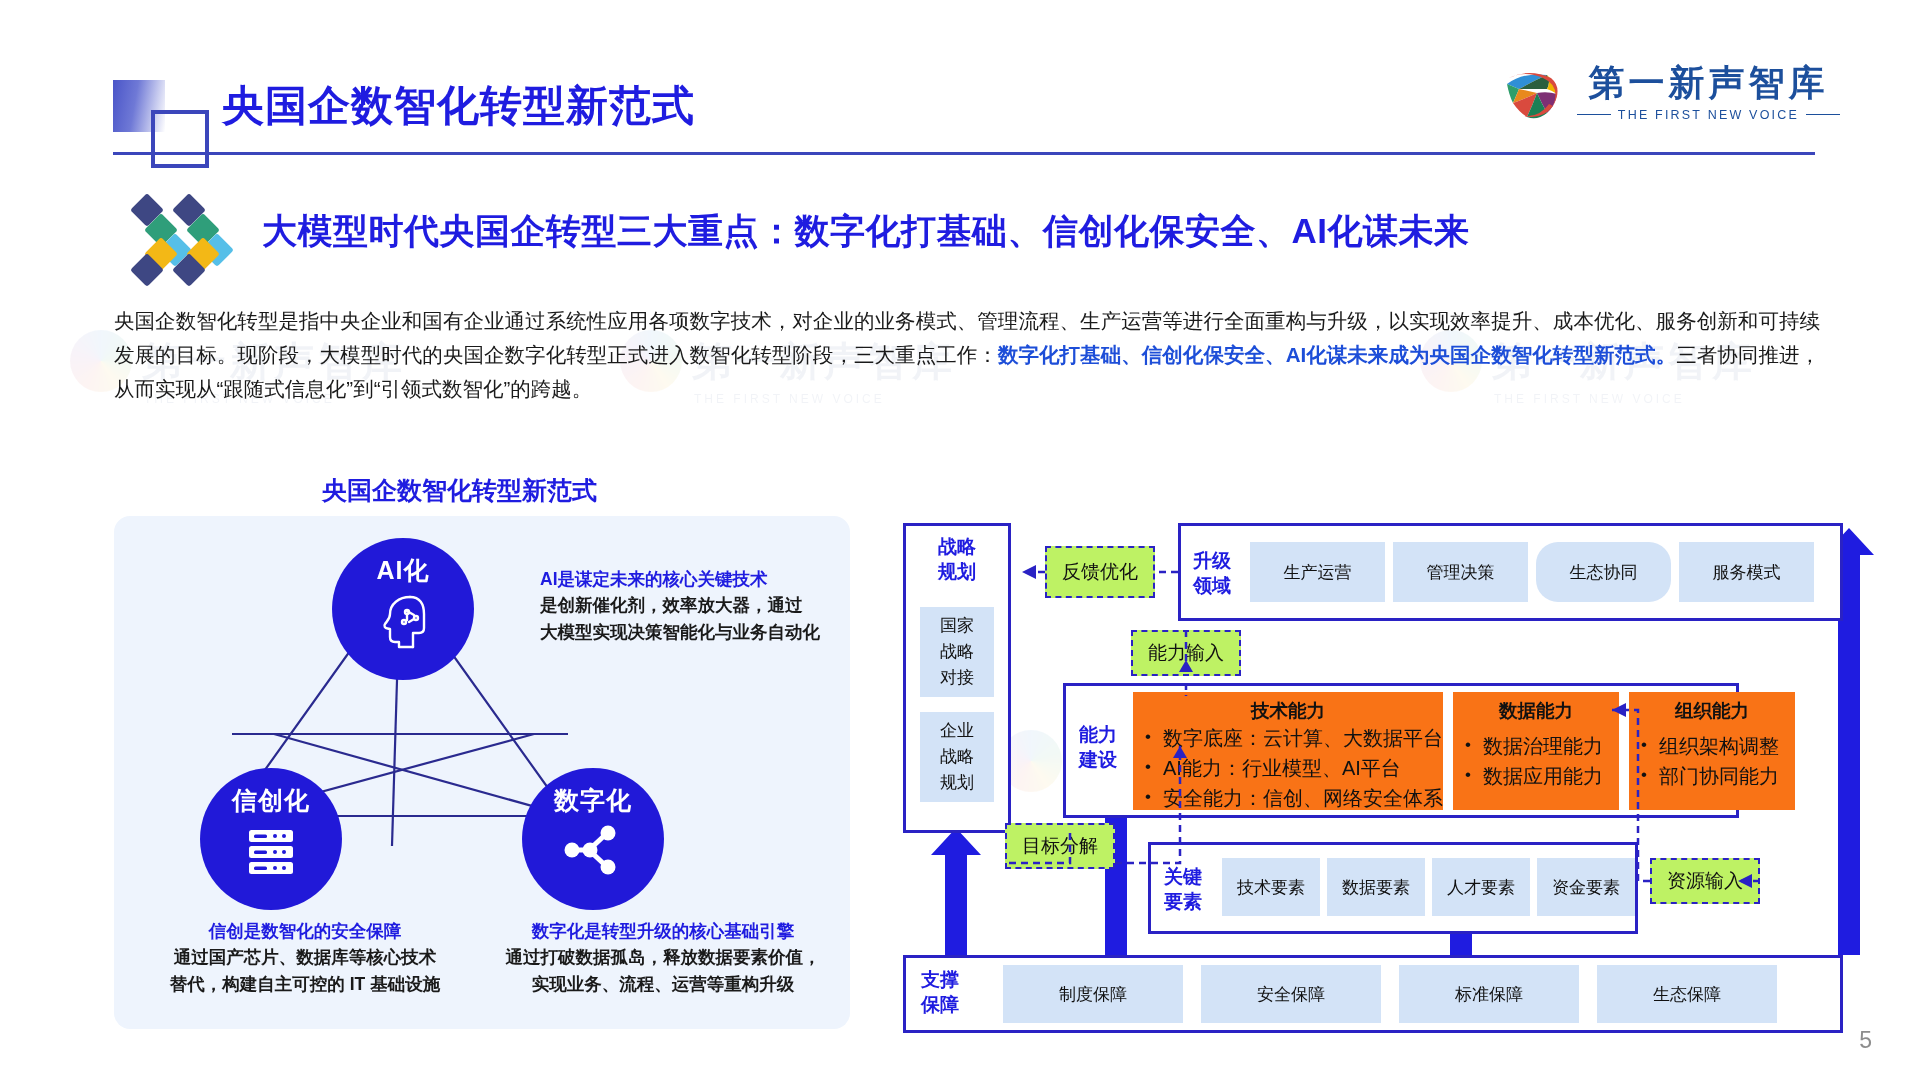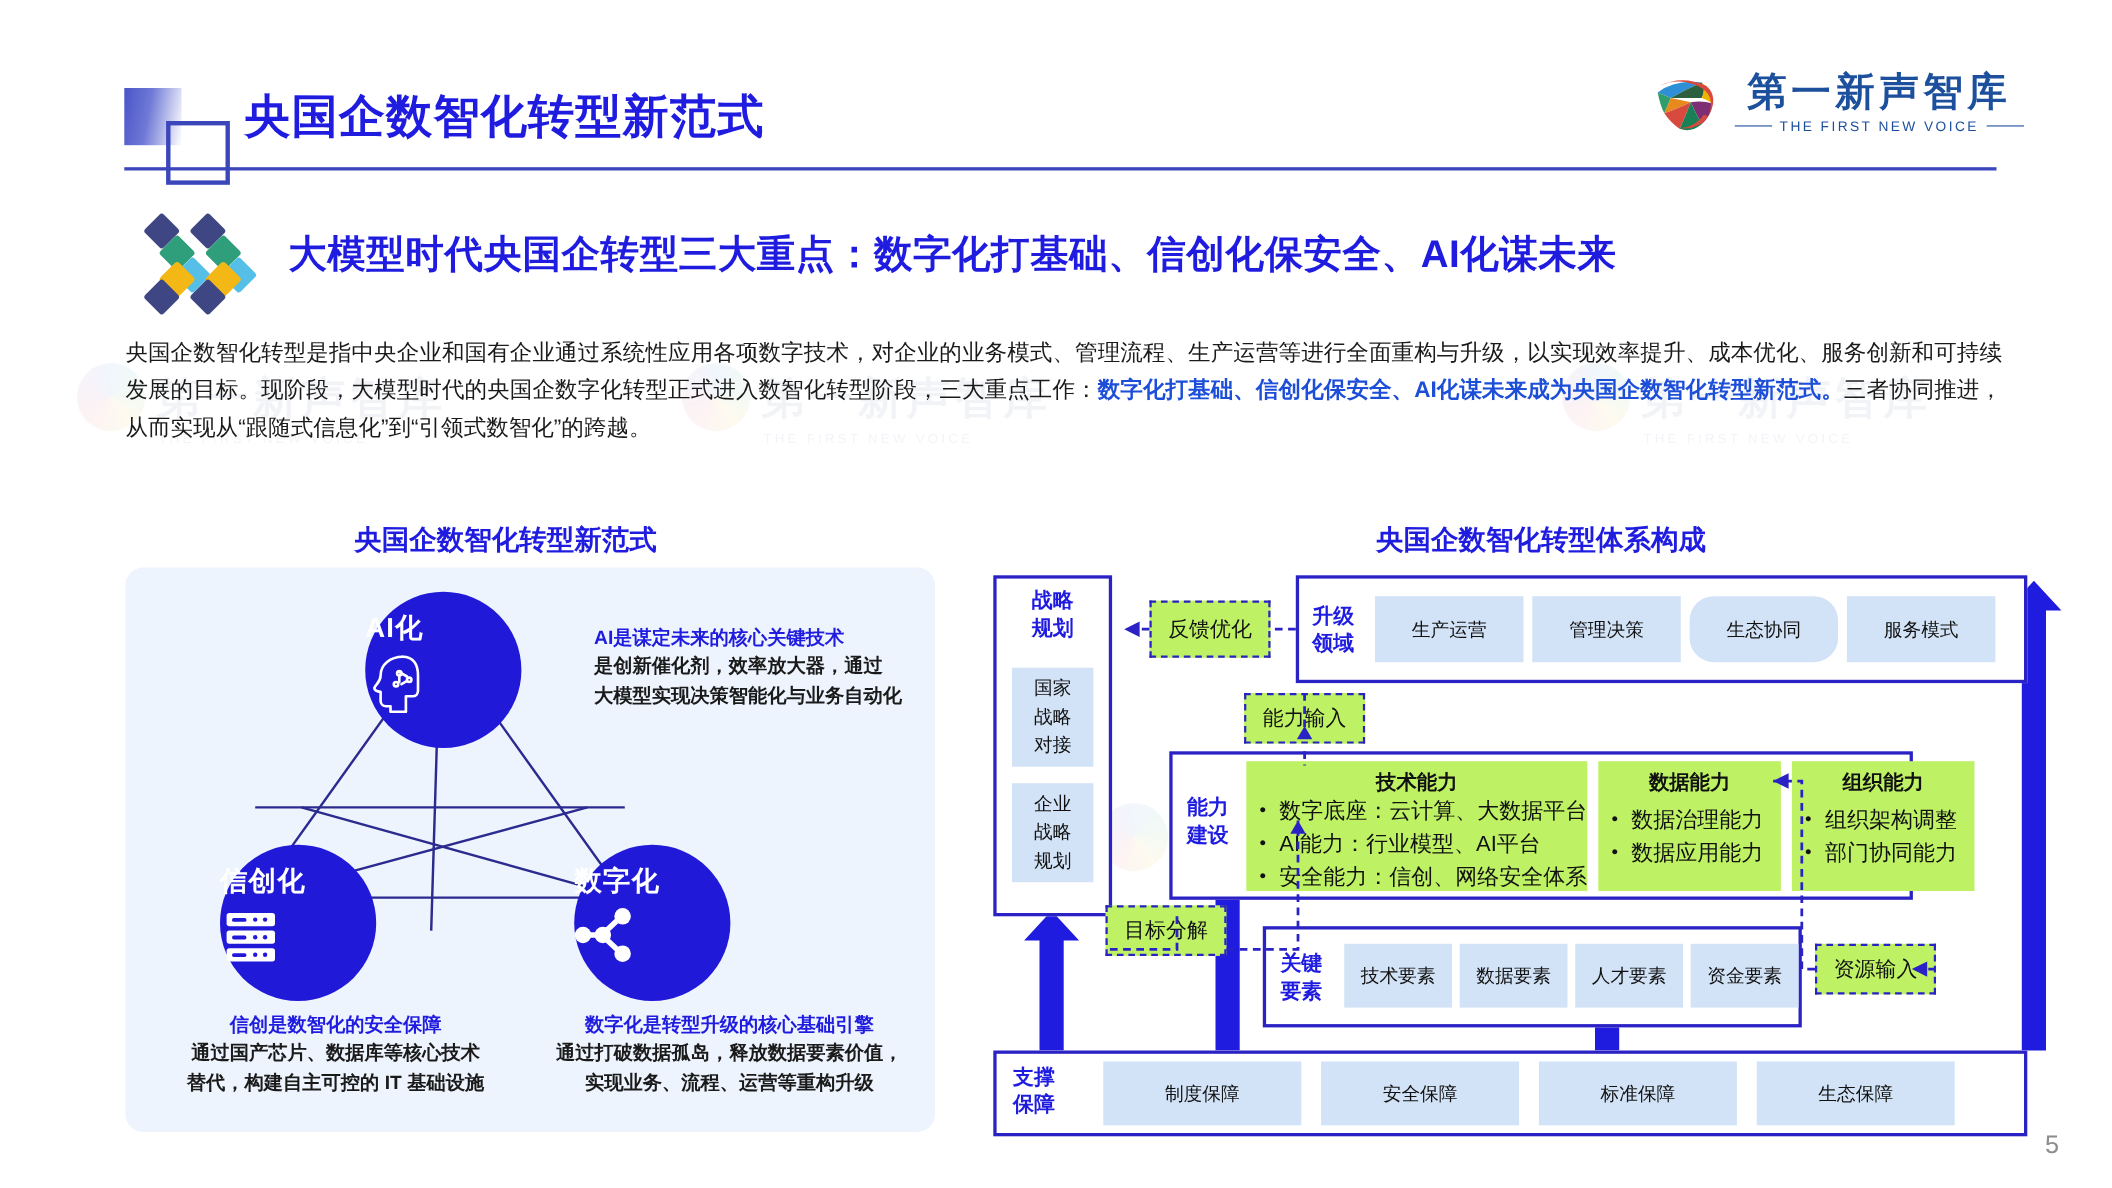--- a/index.html
+++ b/index.html
@@ -248,7 +248,6 @@
     <div class="cb">实现业务、流程、运营等重构升级</div>
   </div>
 
-  <div class="panel-title" style="left:1251px;top:474px;">央国企数智化转型体系构成</div>
 
   <svg style="position:absolute;left:900px;top:510px;width:1010px;height:530px;" viewBox="0 0 1010 530">
     <g fill="#1f1ce0">

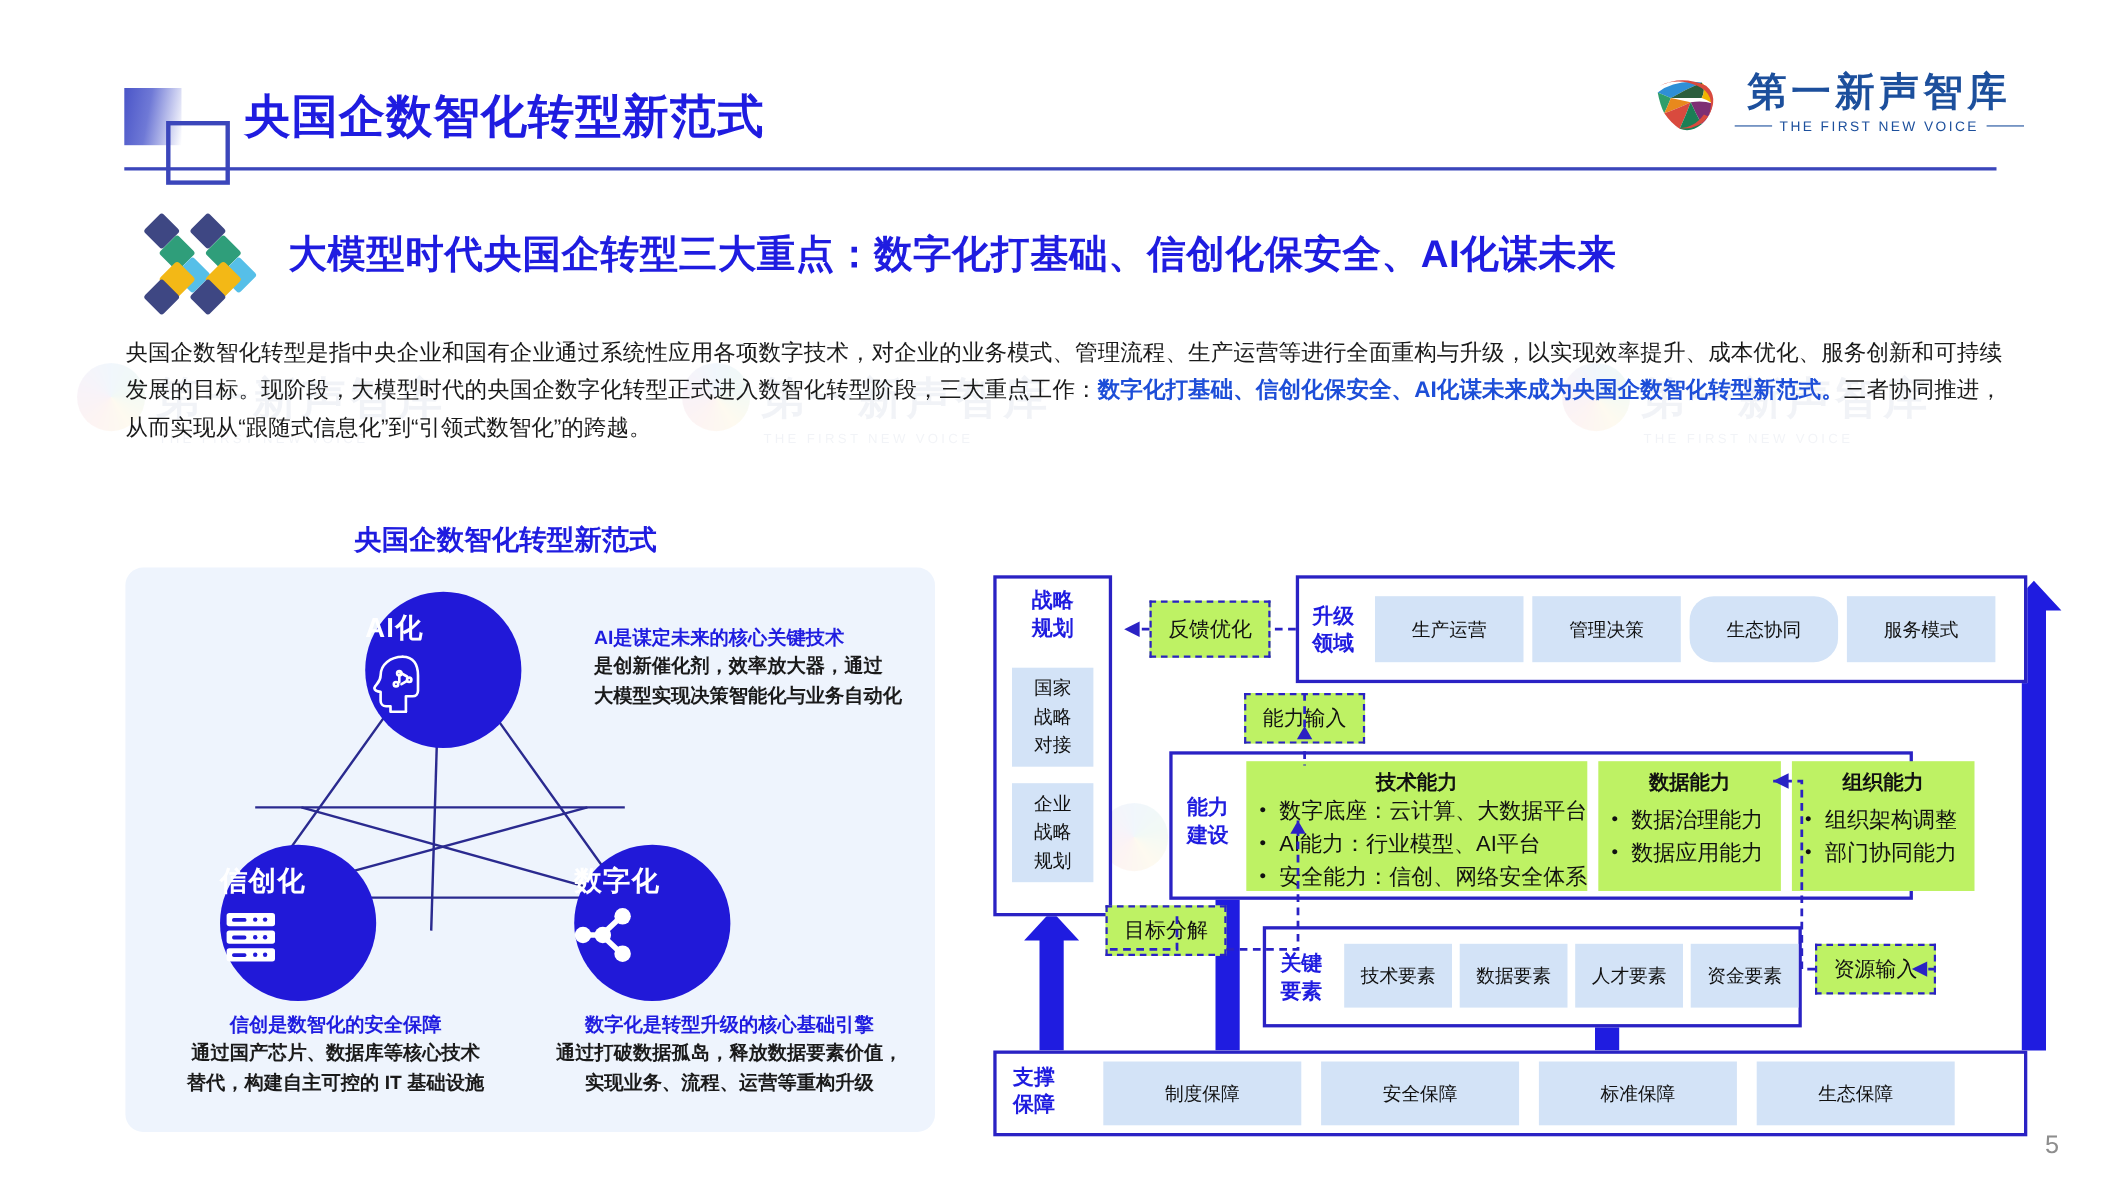--- a/index.html
+++ b/index.html
@@ -56,7 +56,7 @@
      background:#eef4fd;border-radius:16px;}
   .tri-svg{position:absolute;left:114px;top:516px;width:736px;height:513px;}
   .node{position:absolute;border-radius:50%;background:#2119d8;
-     display:flex;flex-direction:column;justify-content:flex-start;
+     display:flex;flex-direction:column;align-items:center;justify-content:flex-start;
      color:#fff;box-sizing:border-box;}
   .node .nlabel{font-size:25px;font-weight:bold;letter-spacing:1px;margin-top:16px;}
   .node .nicon{margin-top:6px;}

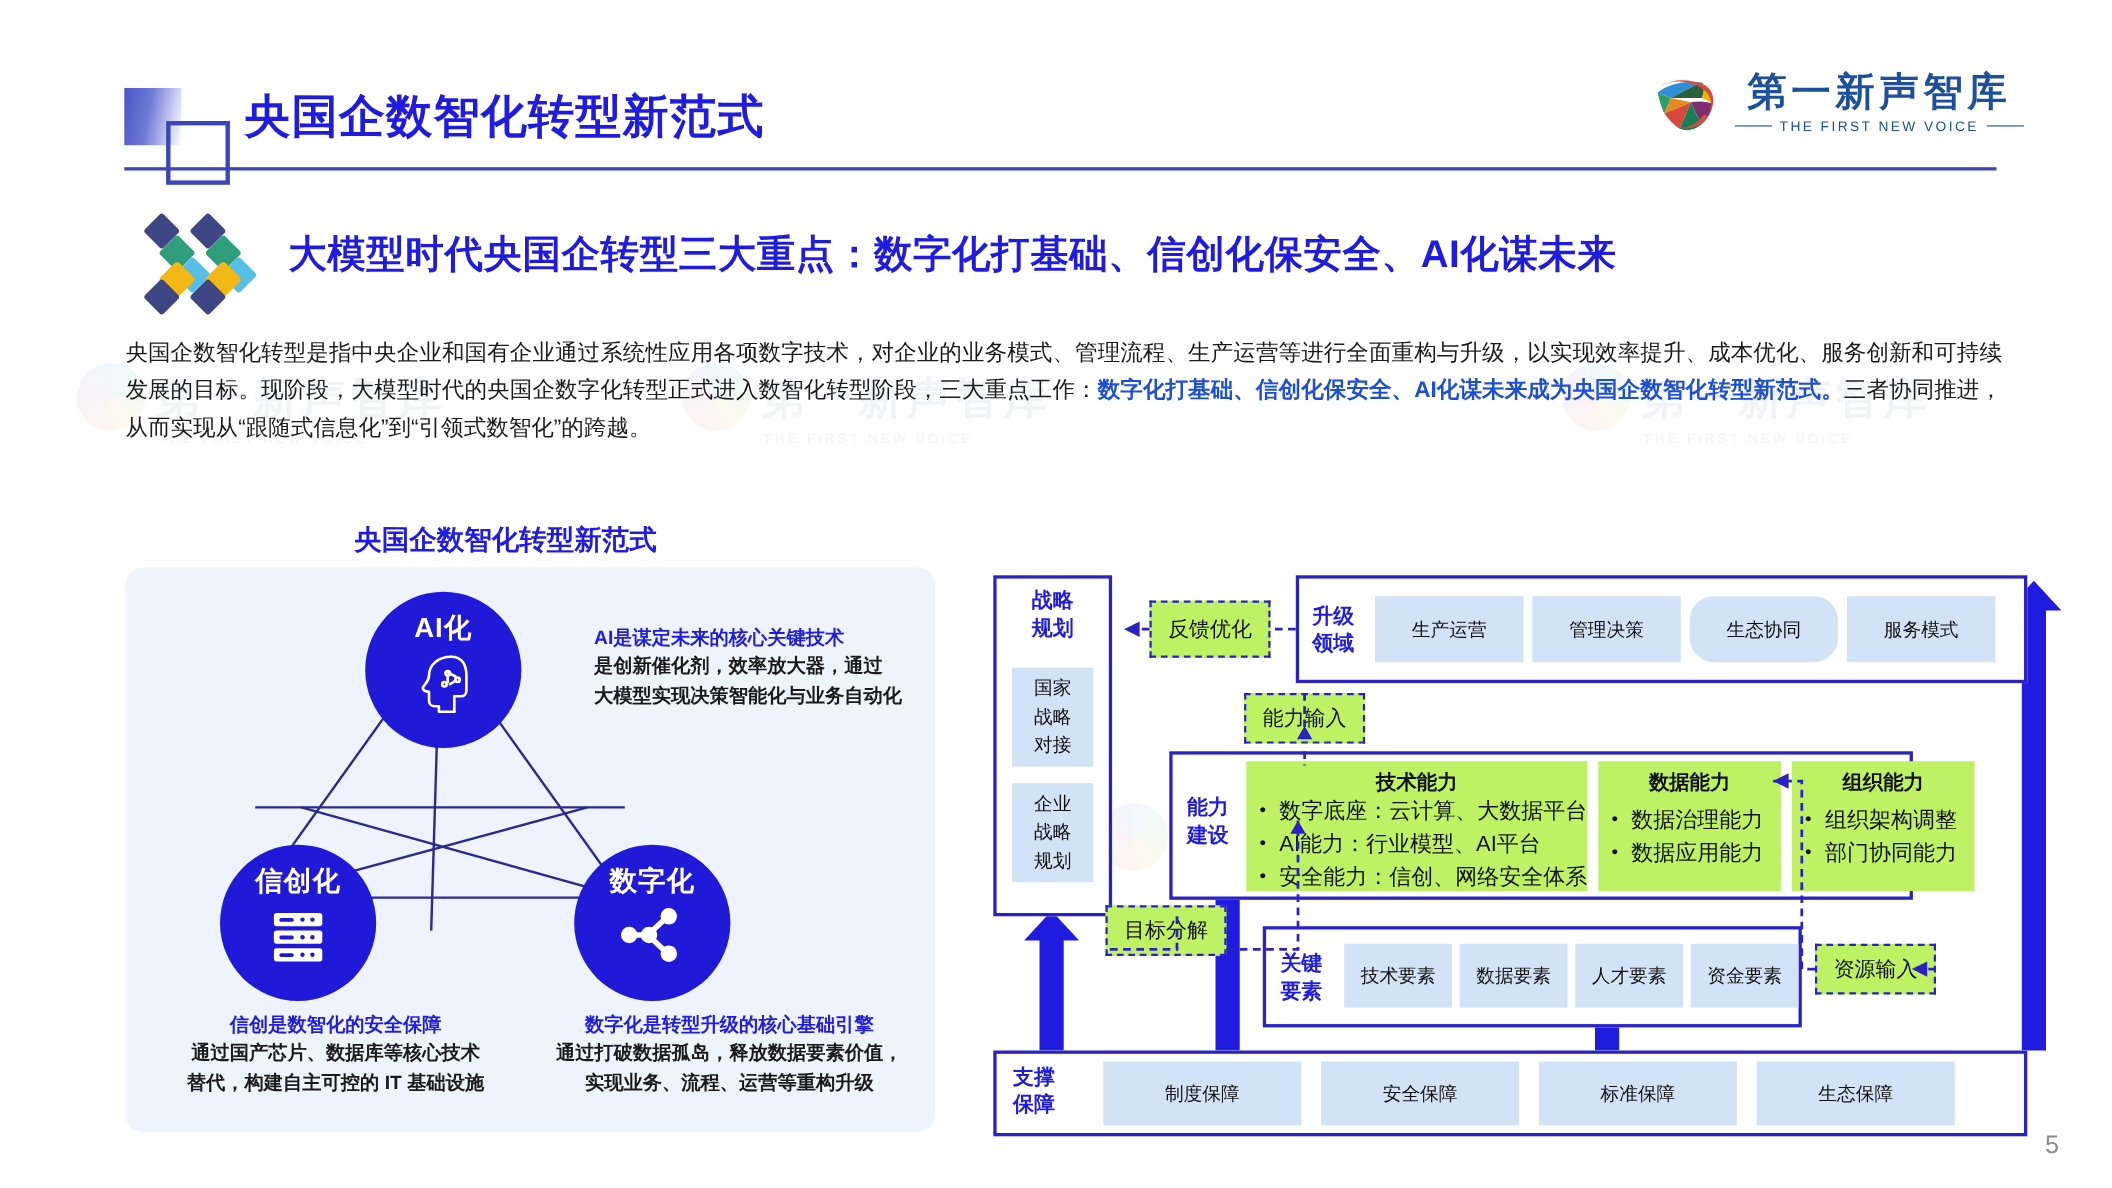--- a/index.html
+++ b/index.html
@@ -76,7 +76,7 @@
   .chip.col{flex-direction:column;line-height:26px;}
   .dashbox{position:absolute;box-sizing:border-box;border:2.5px dashed #2a22c4;background:#bef264;
      display:flex;align-items:center;justify-content:center;font-size:19px;color:#111;white-space:nowrap;}
-  .capbox{position:absolute;box-sizing:border-box;background:#bef264;padding:6px 8px;}
+  .capbox{position:absolute;box-sizing:border-box;background:#f97316;padding:6px 8px;}
   .capbox .ch{font-size:18.5px;font-weight:bold;color:#111;text-align:center;white-space:nowrap;}
   .capbox ul{margin:0;padding:0;list-style:none;}
   .capbox li{font-size:20px;color:#111;line-height:30px;white-space:nowrap;

